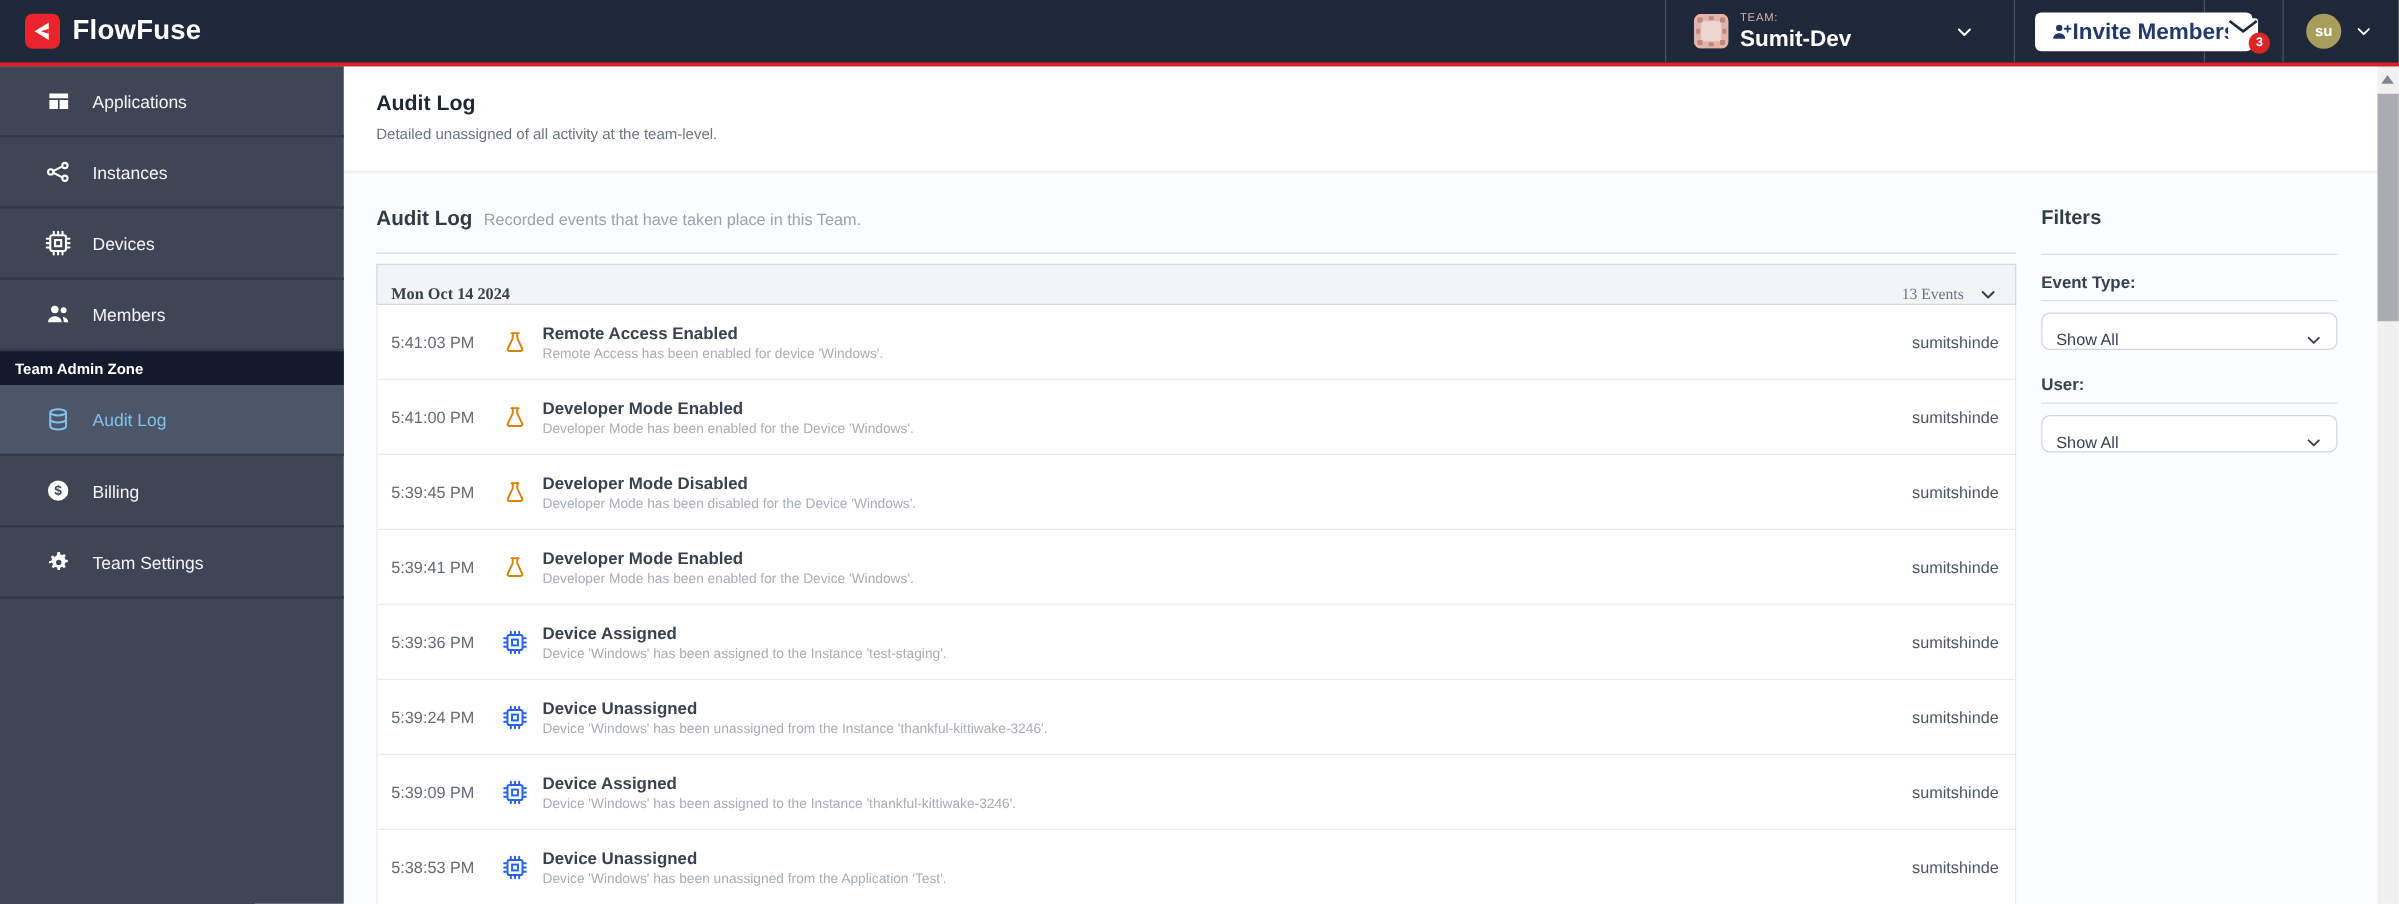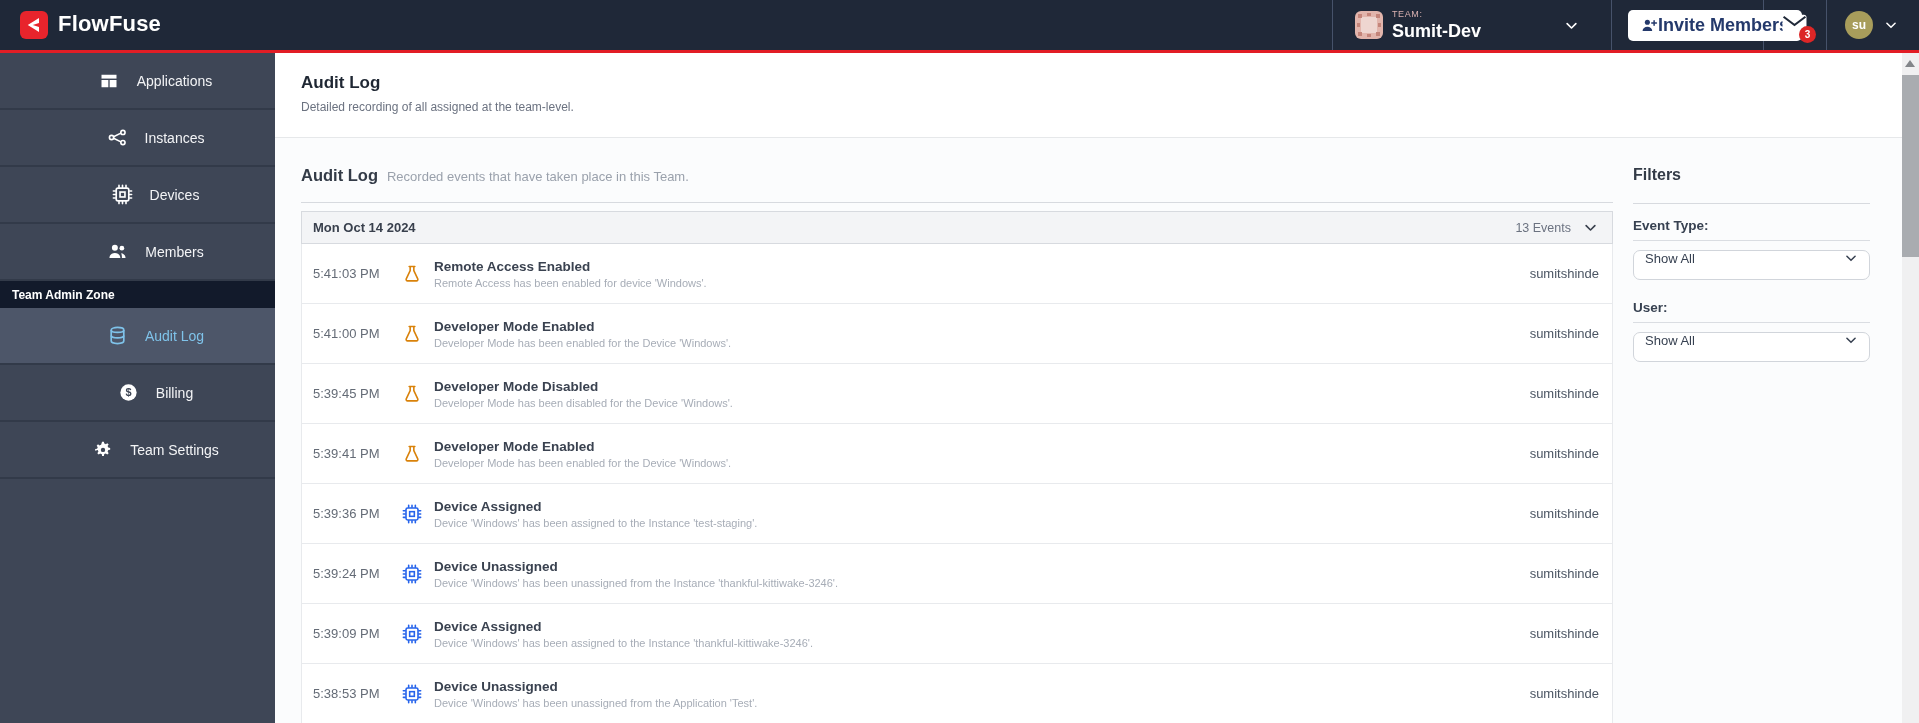--- a/index.html
+++ b/index.html
@@ -35,7 +35,7 @@
   
   .sidebar { position:absolute; left:0; top:53px; bottom:0; width:275px; background:#3e4656; z-index:20; }
   .side-item { height:57px; display:flex; align-items:center; padding-left:36px;
-    border-bottom:2px solid #323a49; color:#f3f4f6; cursor:pointer;justify-content:center; }
+    border-bottom:2px solid #323a49; color:#f3f4f6; cursor:pointer; }
   .side-icon { width:21px; height:21px; margin-right:17px; display:flex; align-items:center; justify-content:center; color:#ffffff; }
   .side-label { font-size:14px; font-weight:500; }
   .side-item.active { background:#4d5669; color:#7fc3ea; }

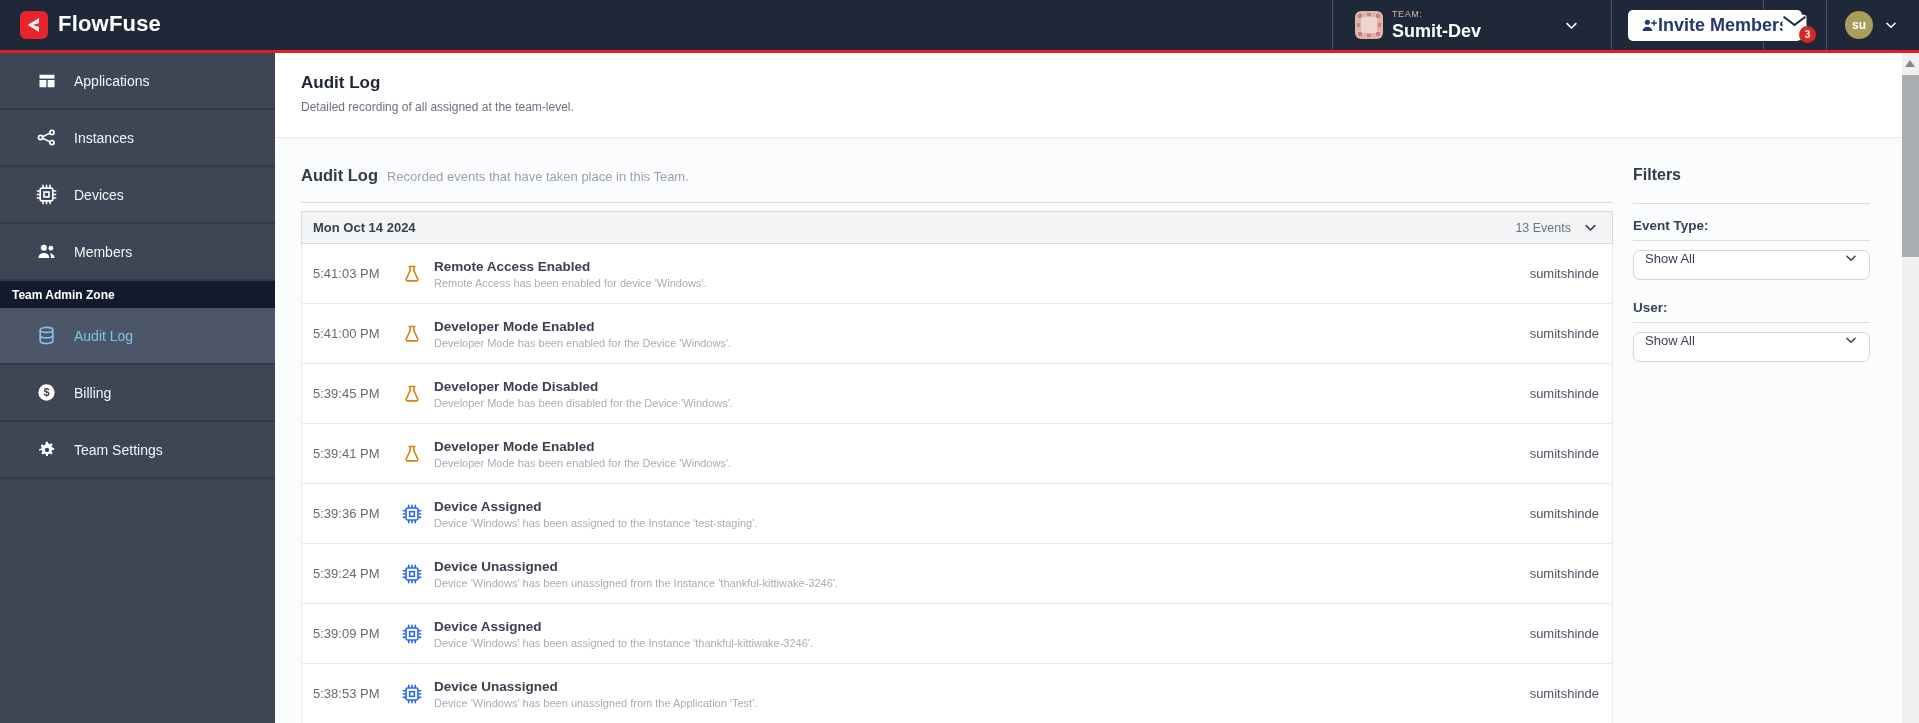--- a/index.html
+++ b/index.html
@@ -238,7 +238,7 @@
 <div class="main">
   <div class="page-header">
     <div class="page-title">Audit Log</div>
-    <div class="page-subtitle">Detailed recording of all assigned at the team-level.</div>
+    <div class="page-subtitle">Detailed unassigned of all activity at the team-level.</div>
   </div>
 
   <div class="content">

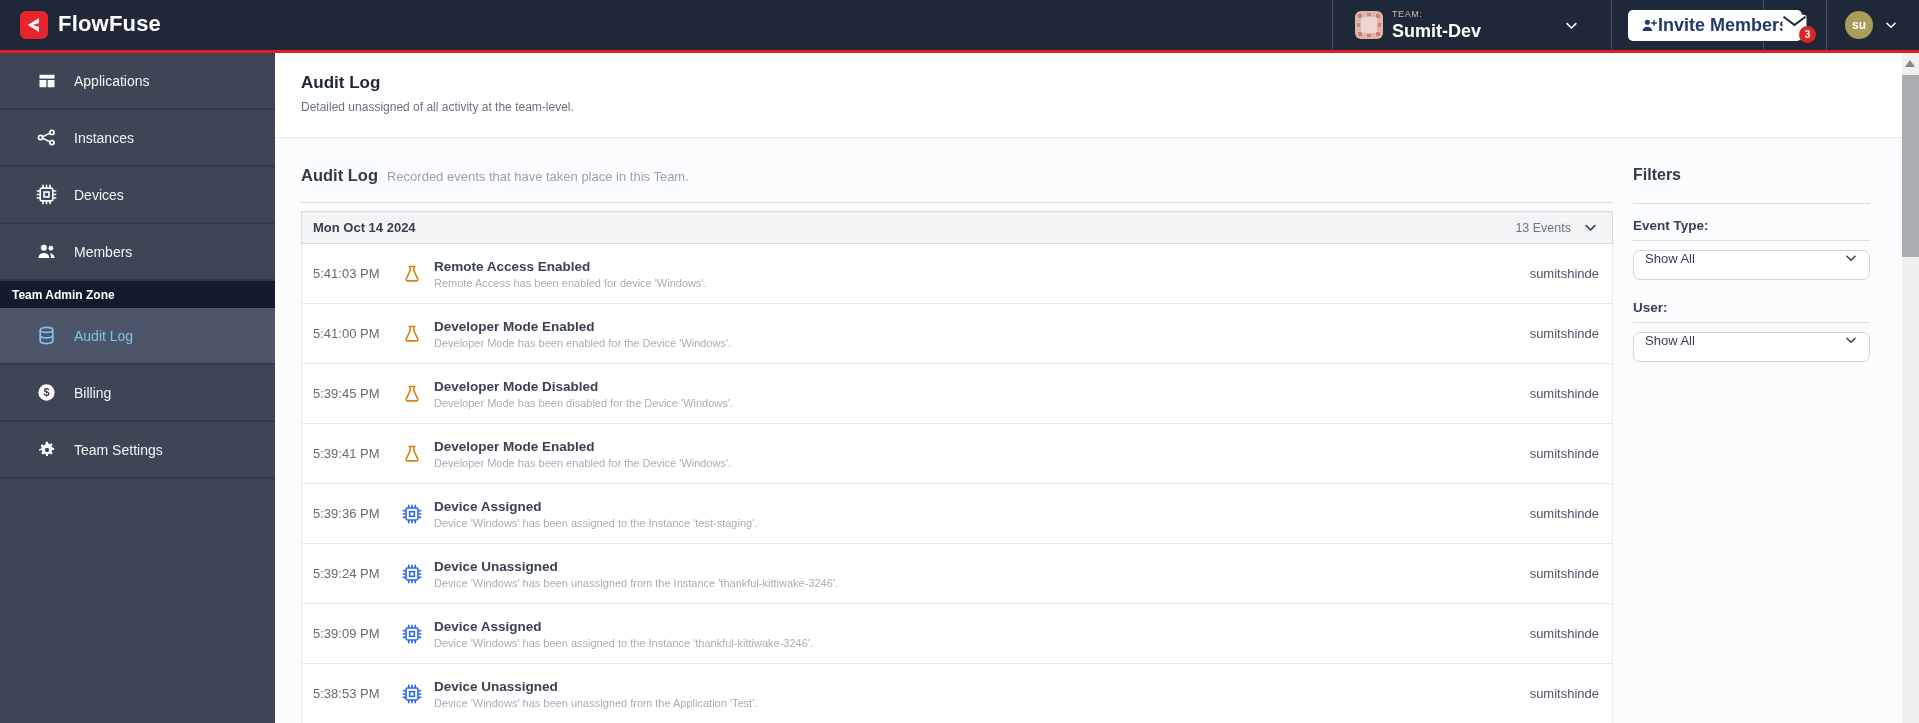--- a/index.html
+++ b/index.html
@@ -58,7 +58,7 @@
   .section-subtitle { font-size:13px; color:#9aa1ac; margin-left:9px; }
 
   .date-header { margin-top:8px; height:33px; background:#f3f4f6; border:1px solid #d7dadf;
-    display:flex; align-items:center; padding:0 14px 0 11px; cursor:pointer; }
+    display:flex; align-items:flex-end; padding:0 14px 0 11px; cursor:pointer;font-family:Liberation Serif, serif; }
   .date-label { font-size:13px; font-weight:700; color:#39404d; }
   .date-right { margin-left:auto; display:flex; align-items:center; gap:12px; }
   .events-count { font-size:12.5px; color:#6b7280; }

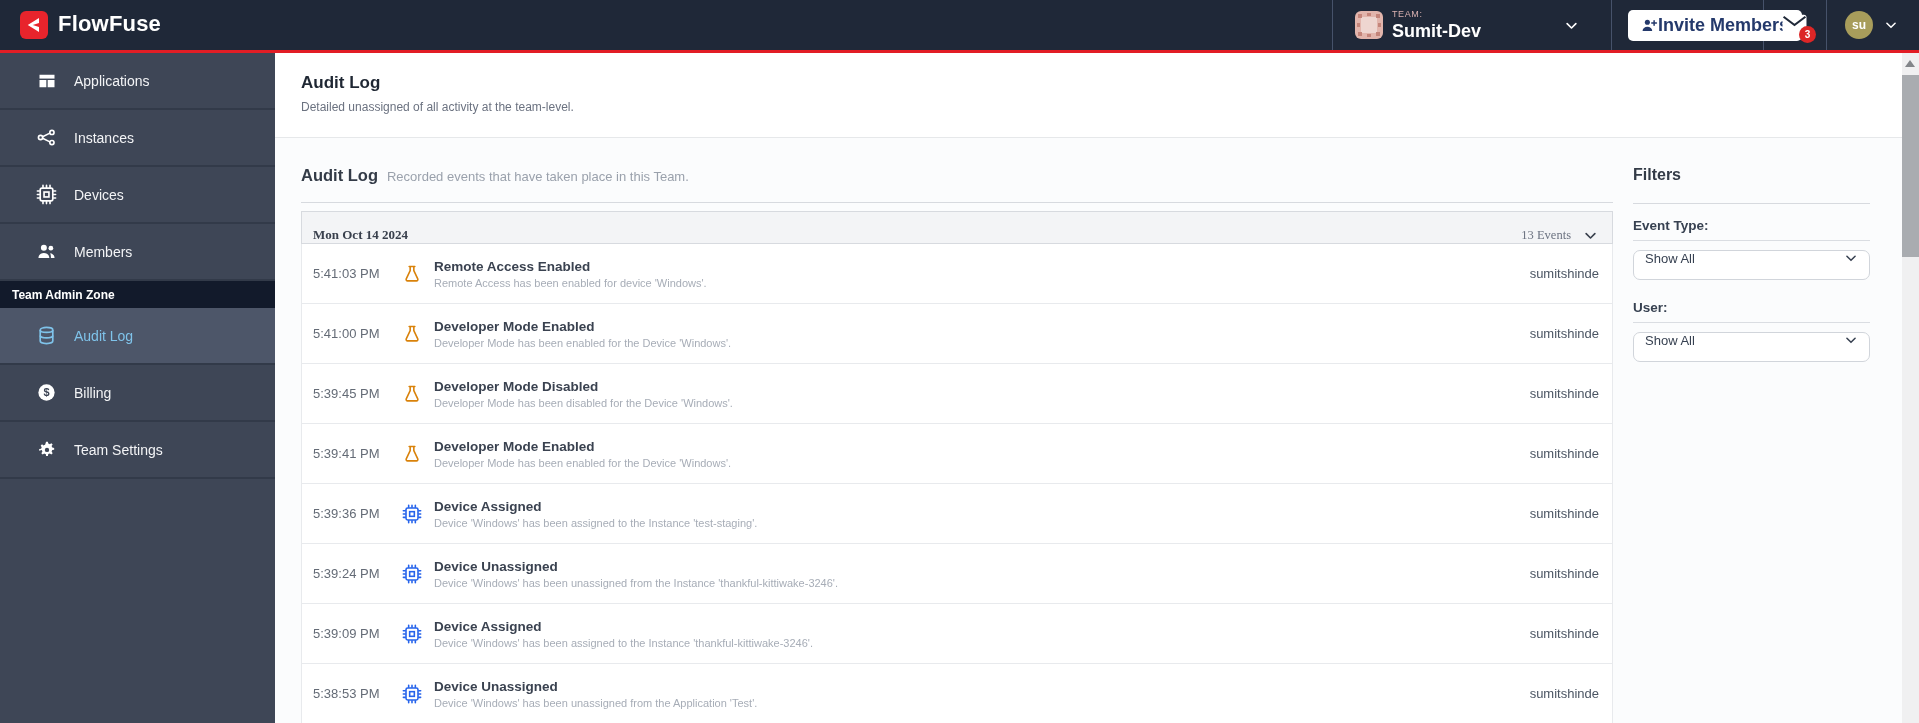--- a/index.html
+++ b/index.html
@@ -77,7 +77,7 @@
   .filters-title { font-size:16px; font-weight:700; color:#333b47; padding-bottom:19px; border-bottom:1px solid #d7dadf; }
   .filter-label { margin-top:14px; font-size:13.5px; font-weight:600; color:#374151; padding-bottom:7px; border-bottom:1px solid #dadde2; }
   .select { margin-top:9px; height:30px; background:#ffffff; border:1px solid #d1d5db; border-radius:7px;
-    display:flex; align-items:flex-start; padding:0 11px; font-size:13px; color:#374151; cursor:pointer; }
+    display:flex; align-items:flex-end; padding:0 11px; font-size:13px; color:#374151; cursor:pointer; }
   .select svg { margin-left:auto; }
   .filter-group + .filter-group .filter-label { margin-top:20px; }
 

